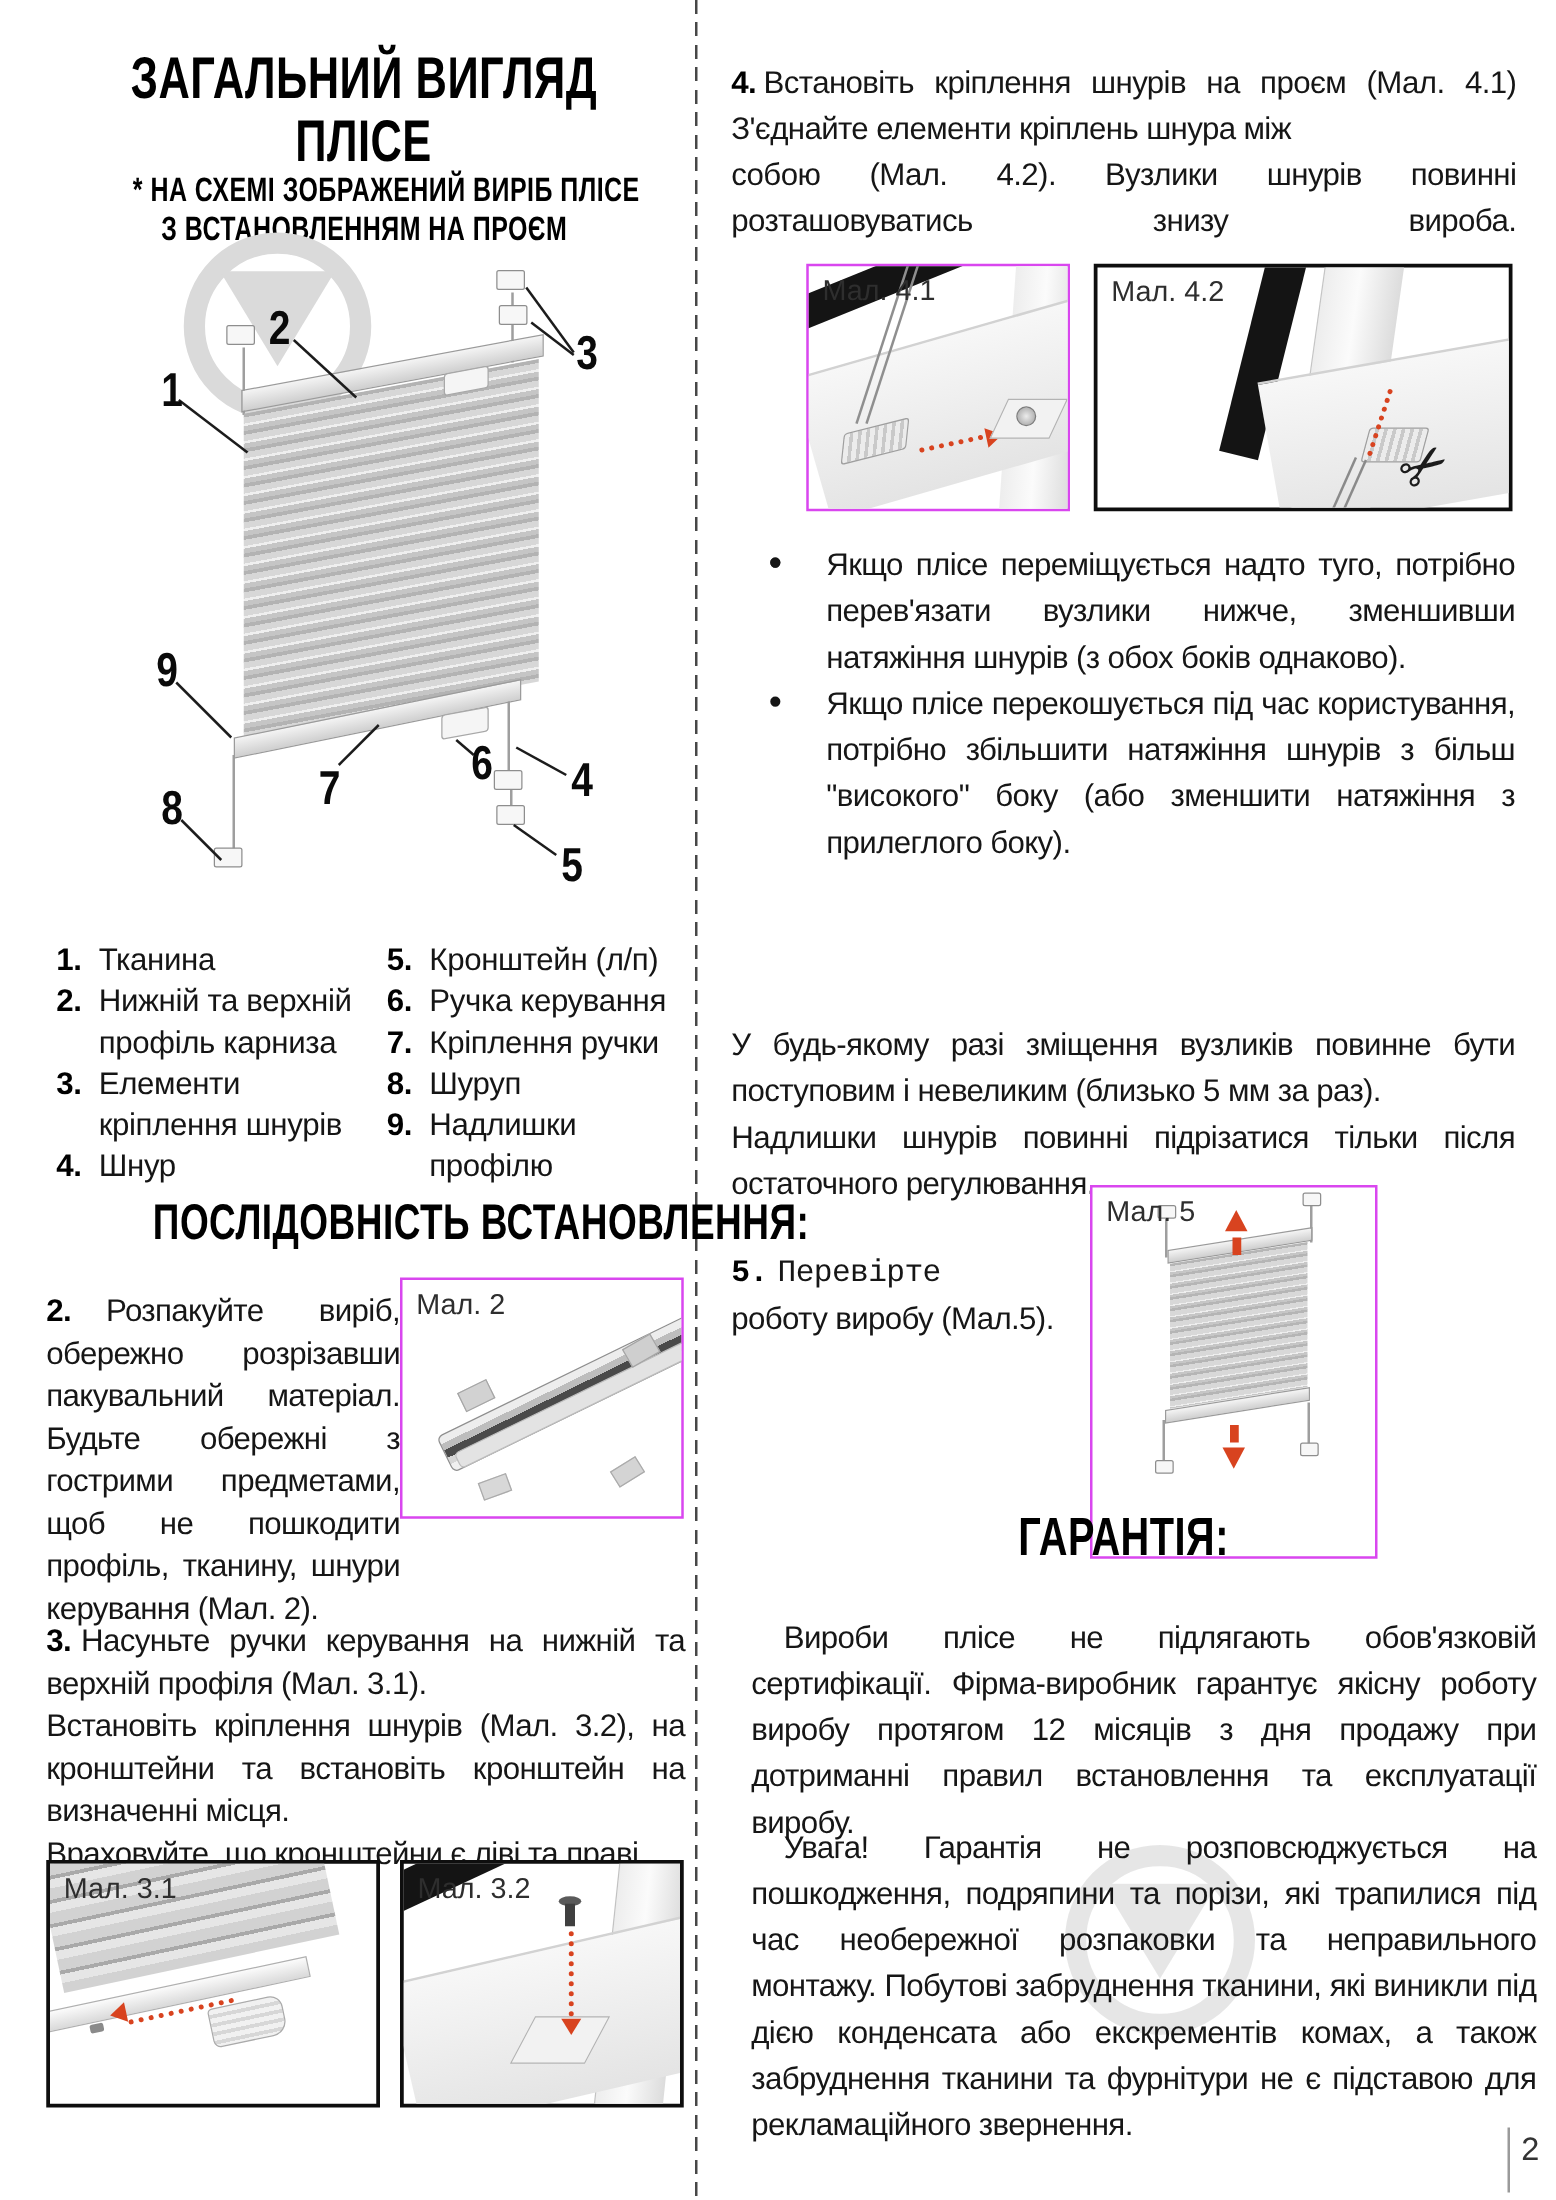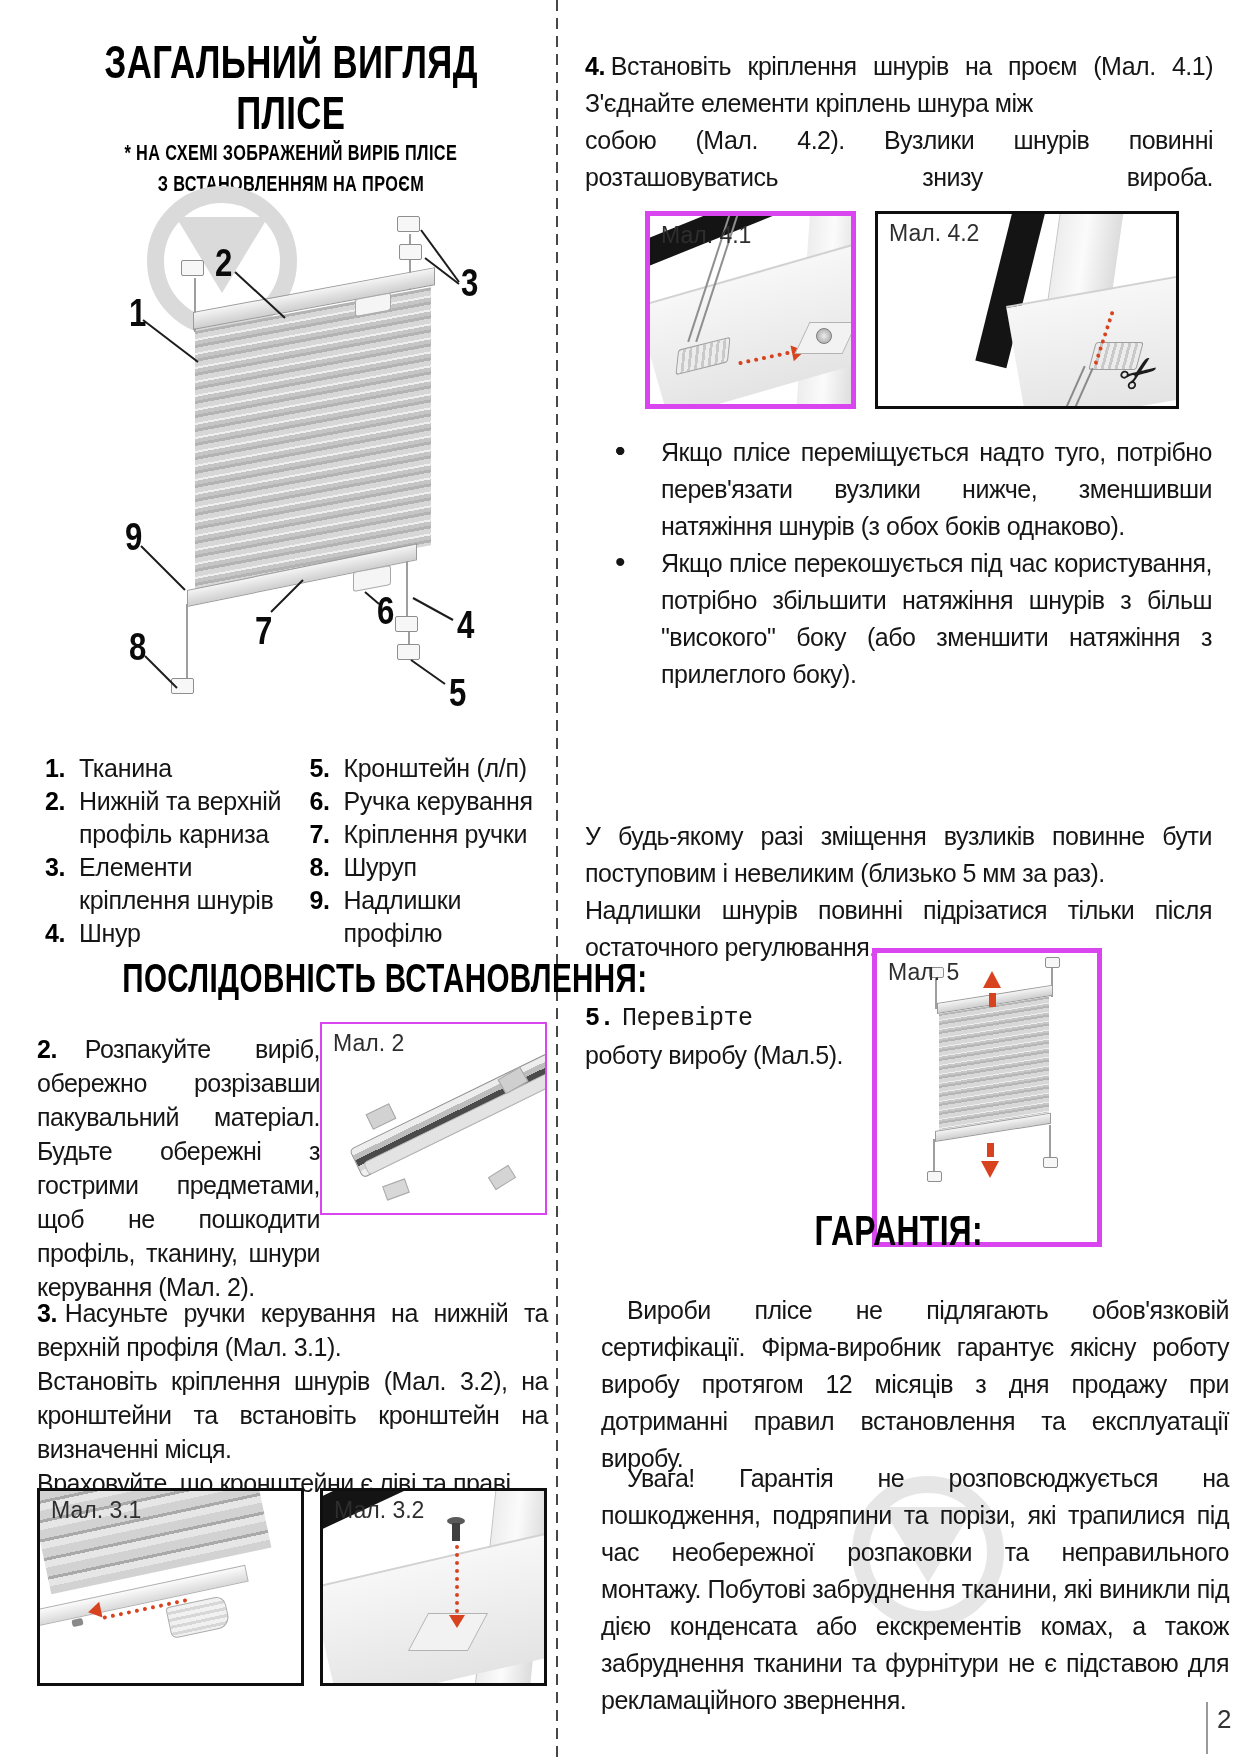--- a/index.html
+++ b/index.html
@@ -13,7 +13,7 @@
   .cond{display:inline-block;transform:scaleX(0.74);transform-origin:50% 50%;
         font-weight:800;color:#000;white-space:nowrap;letter-spacing:0.5px;}
   .title{font-size:47px;line-height:51px;}
-  .subtitle{font-size:22px;line-height:31px;text-decoration:underline;}
+  .subtitle{font-size:27px;line-height:31px;text-decoration:underline;}
   .sect{font-size:40px;}
   .warr{font-size:43px;}
   

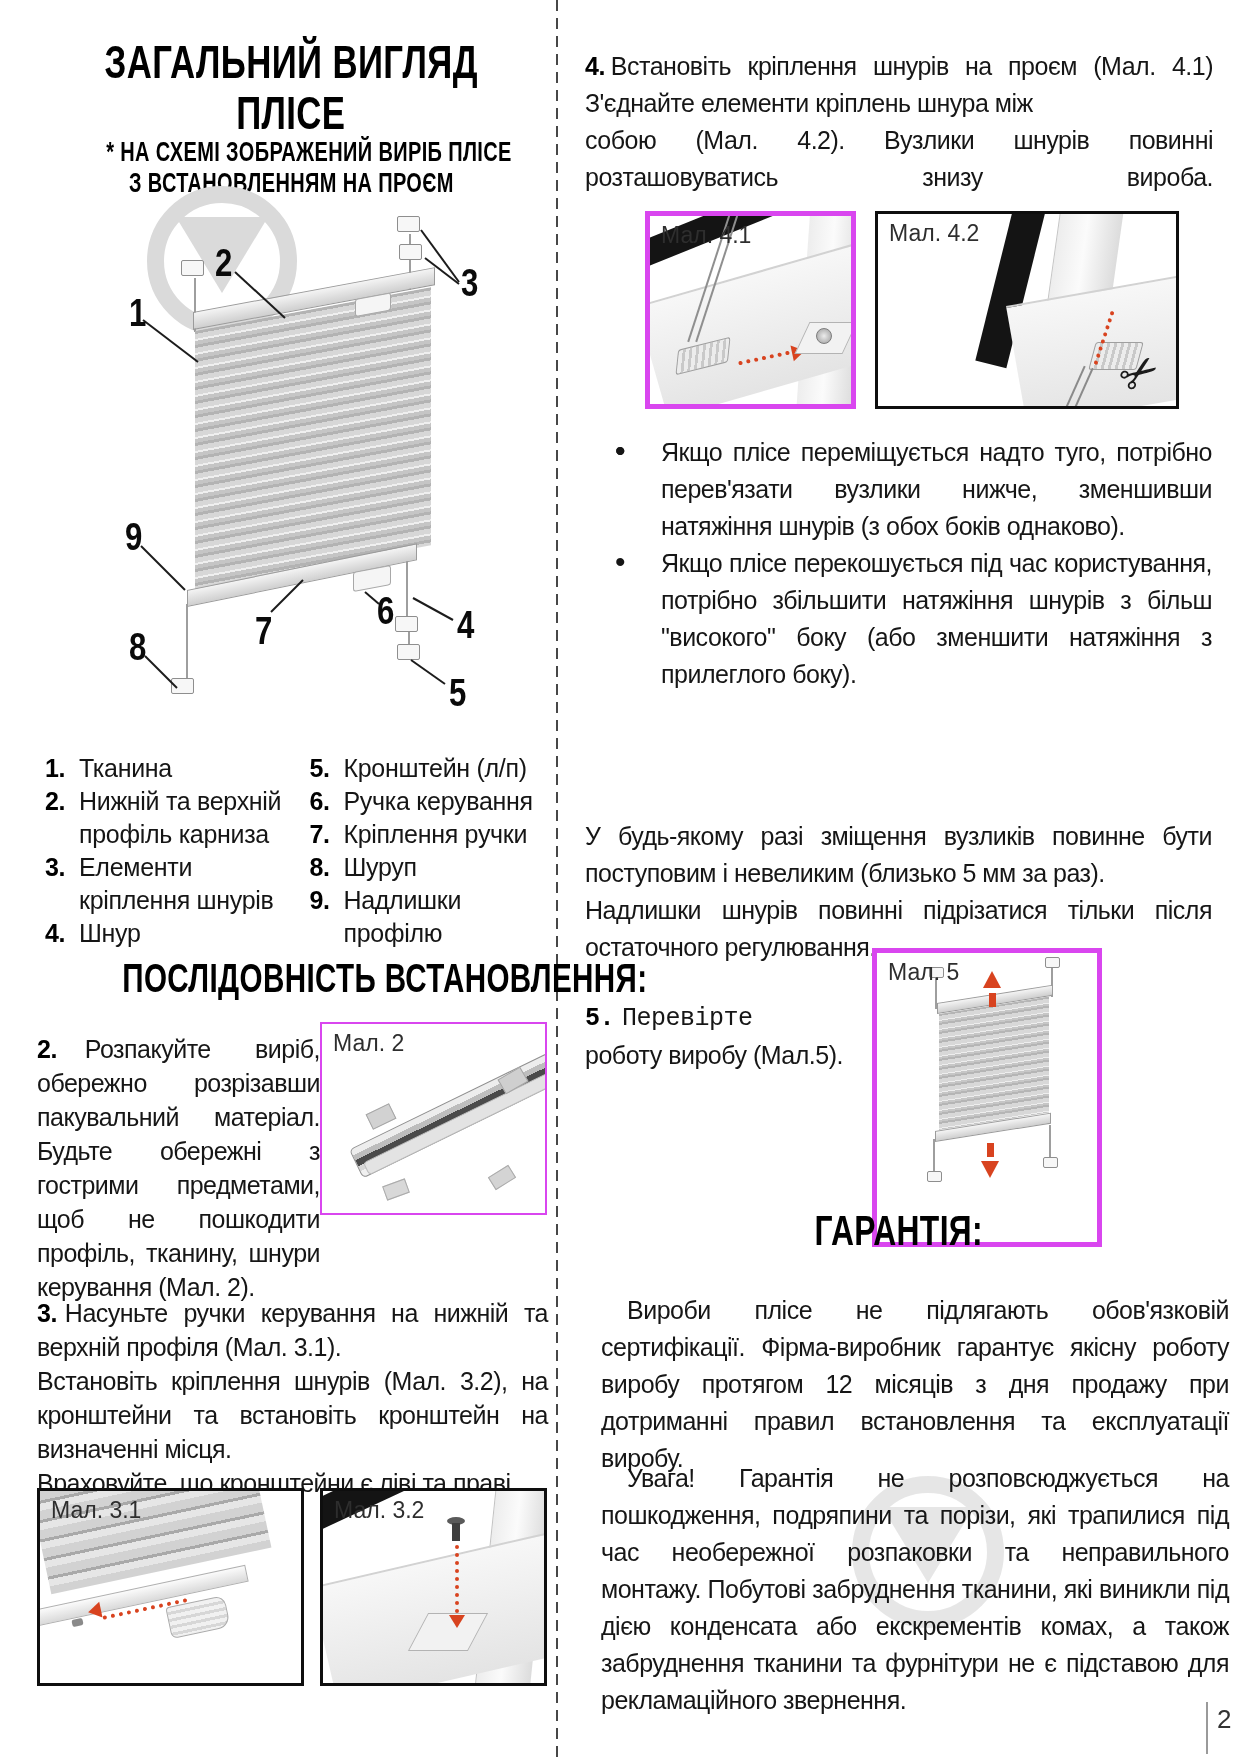--- a/index.html
+++ b/index.html
@@ -34,7 +34,7 @@
   .fig{position:absolute;background:#fff;box-sizing:border-box;overflow:hidden;}
   .fig-label{position:absolute;top:6px;left:11px;font-size:23px;color:#2e2e2e;
              letter-spacing:0;z-index:5;}
-  .b-thin{border:5px solid #d946ef;text-decoration:underline;}
+  .b-thin{border:2px solid #d946ef;text-decoration:underline;}
   .b-thick{border:3px solid #0e0e0e;}
   
   .divider{left:556px;top:0;width:2px;height:1760px;

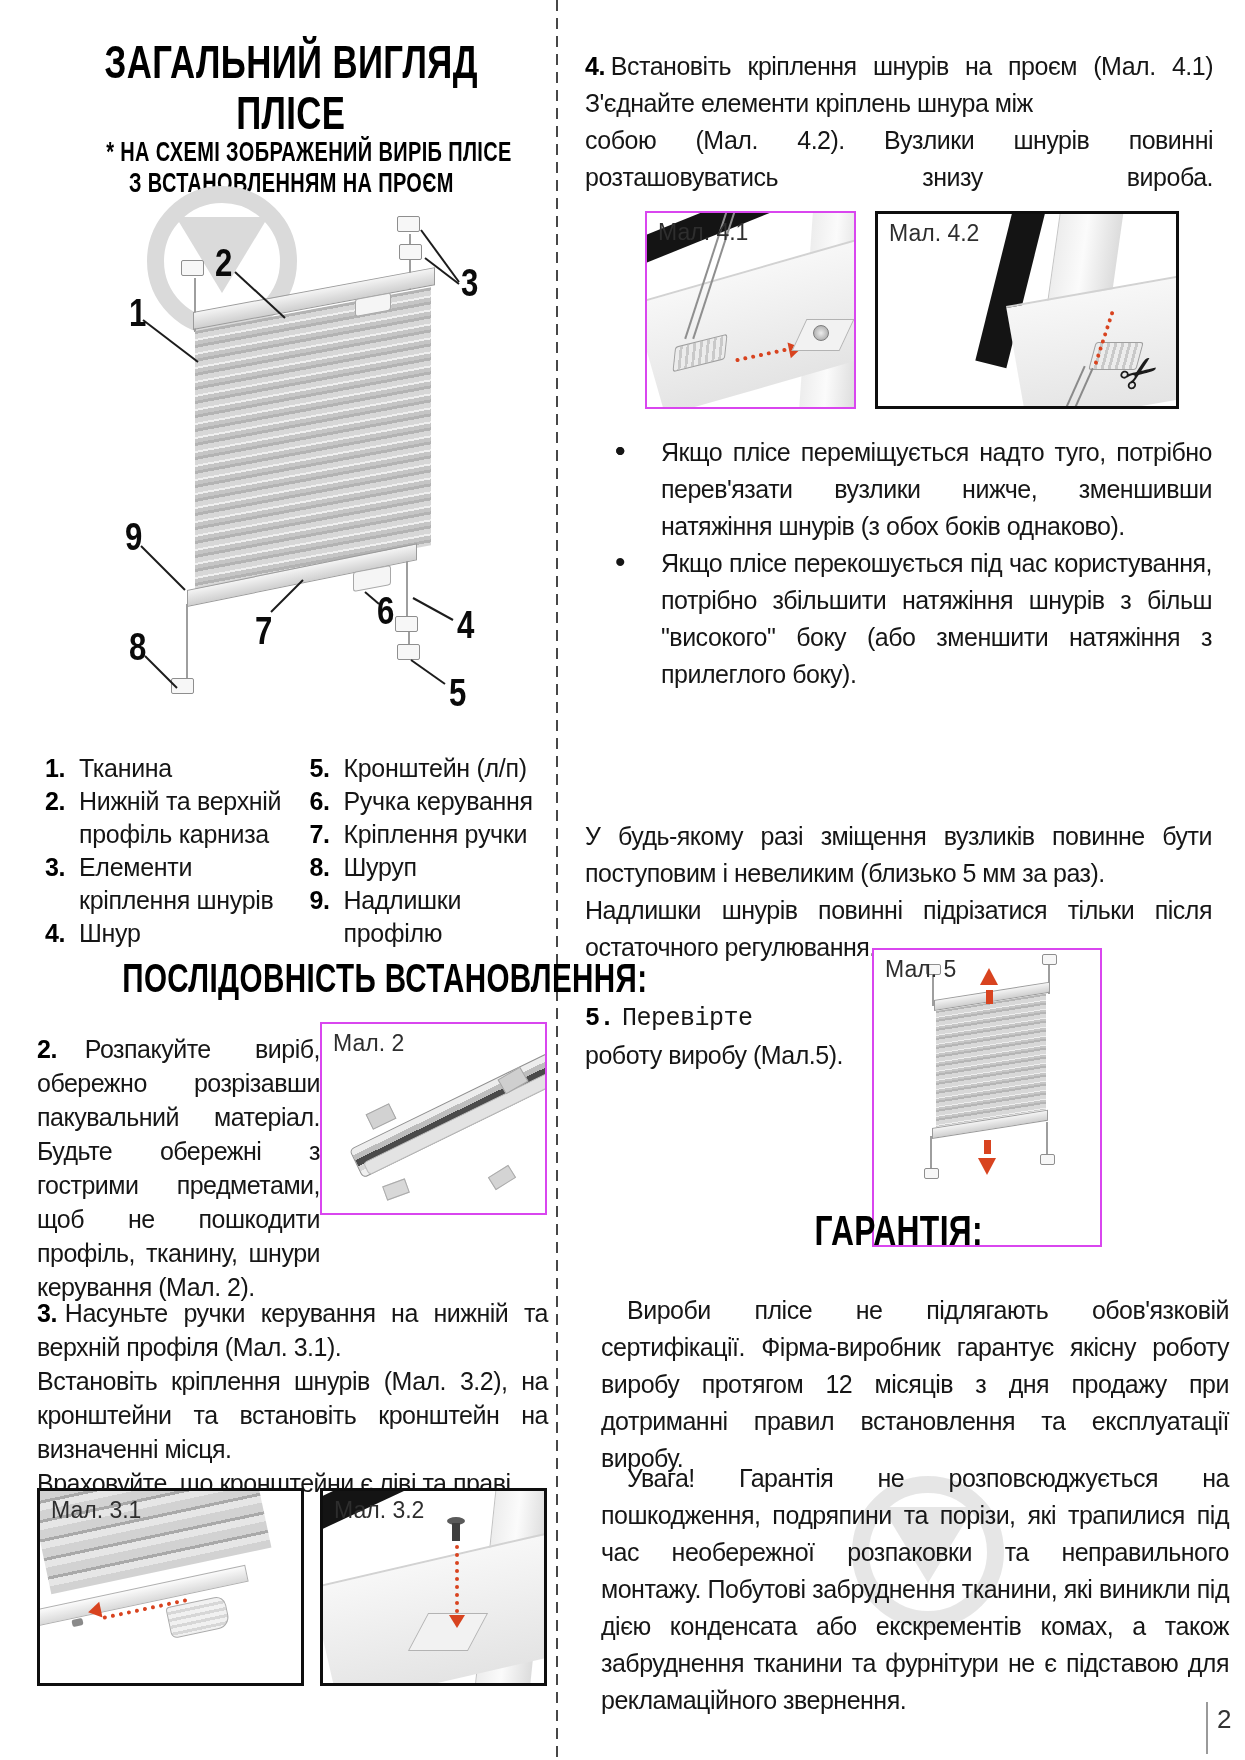--- a/index.html
+++ b/index.html
@@ -245,7 +245,7 @@
   <div class="abs" style="left:166px;top:112px;width:14px;height:14px;border-radius:50%;background:radial-gradient(#ececec,#9c9c9c);border:1px solid #7c7c7c;"></div>
 </div>
 
-<div class="fig b-thick" style="left:875px;top:211px;width:304px;height:198px;">
+<div class="fig b-thick" style="left:875px;top:211px;width:335px;height:198px;">
   <span class="fig-label">Мал. 4.2</span>
   <div class="glass" style="left:118px;top:-22px;width:32px;height:175px;transform:rotate(14deg);"></div>
   <div class="framev" style="left:168px;top:-12px;width:62px;height:222px;transform:rotate(8deg);border-left:1px solid #c5c5c5;"></div>

